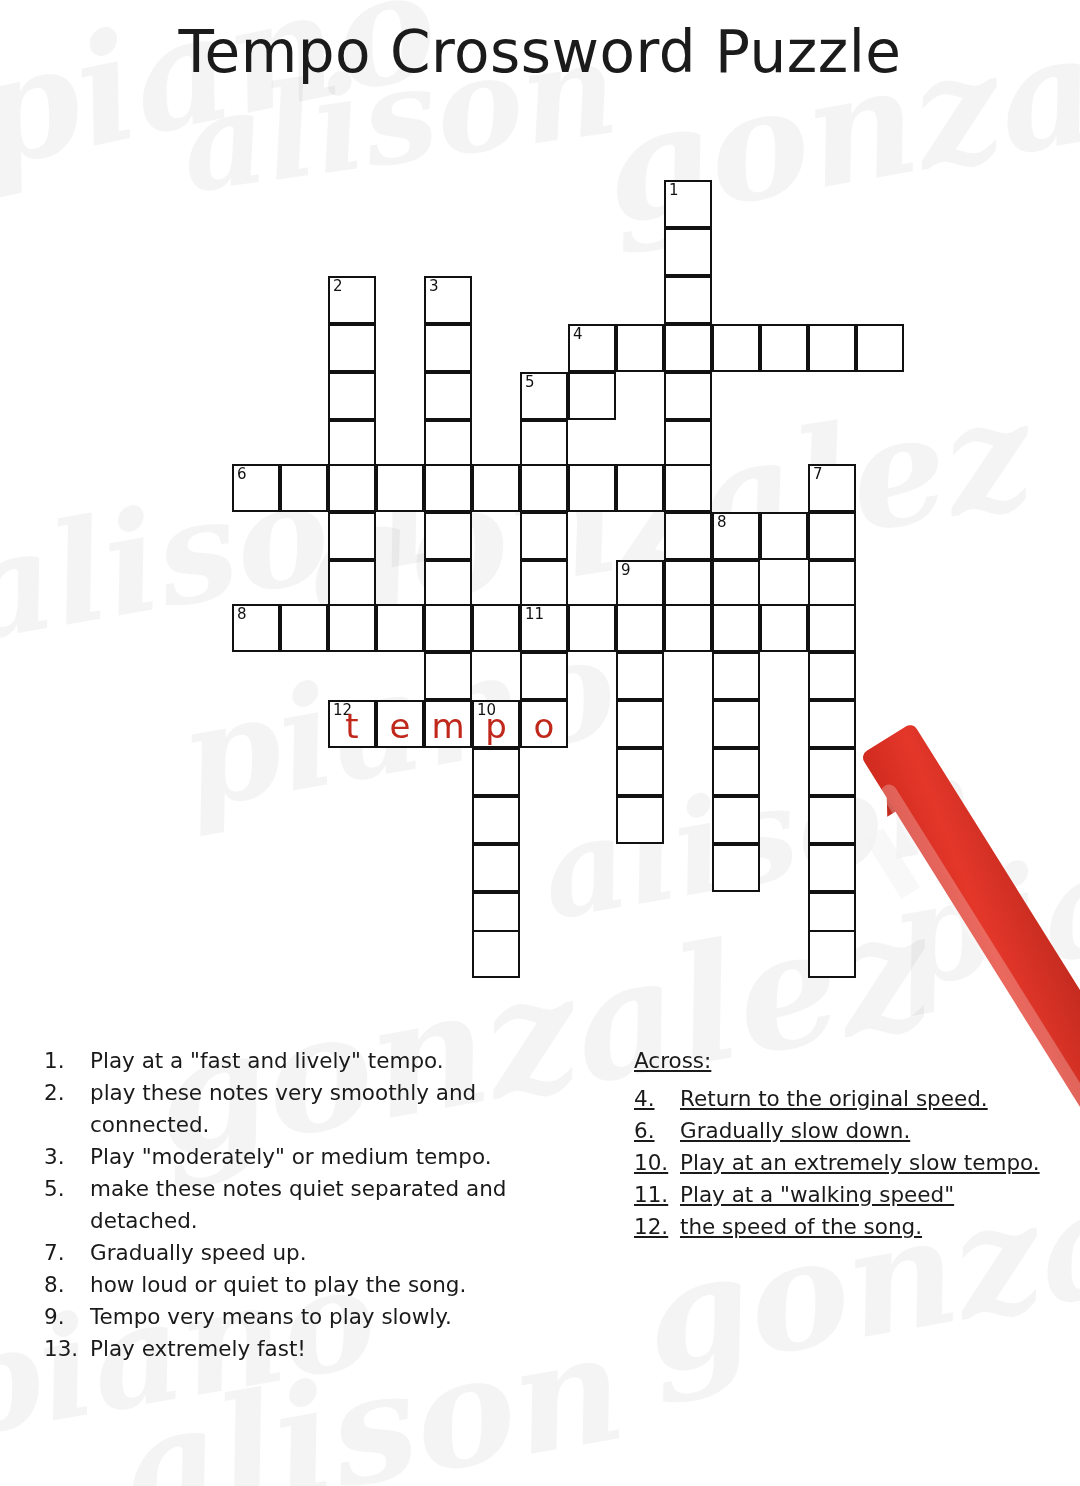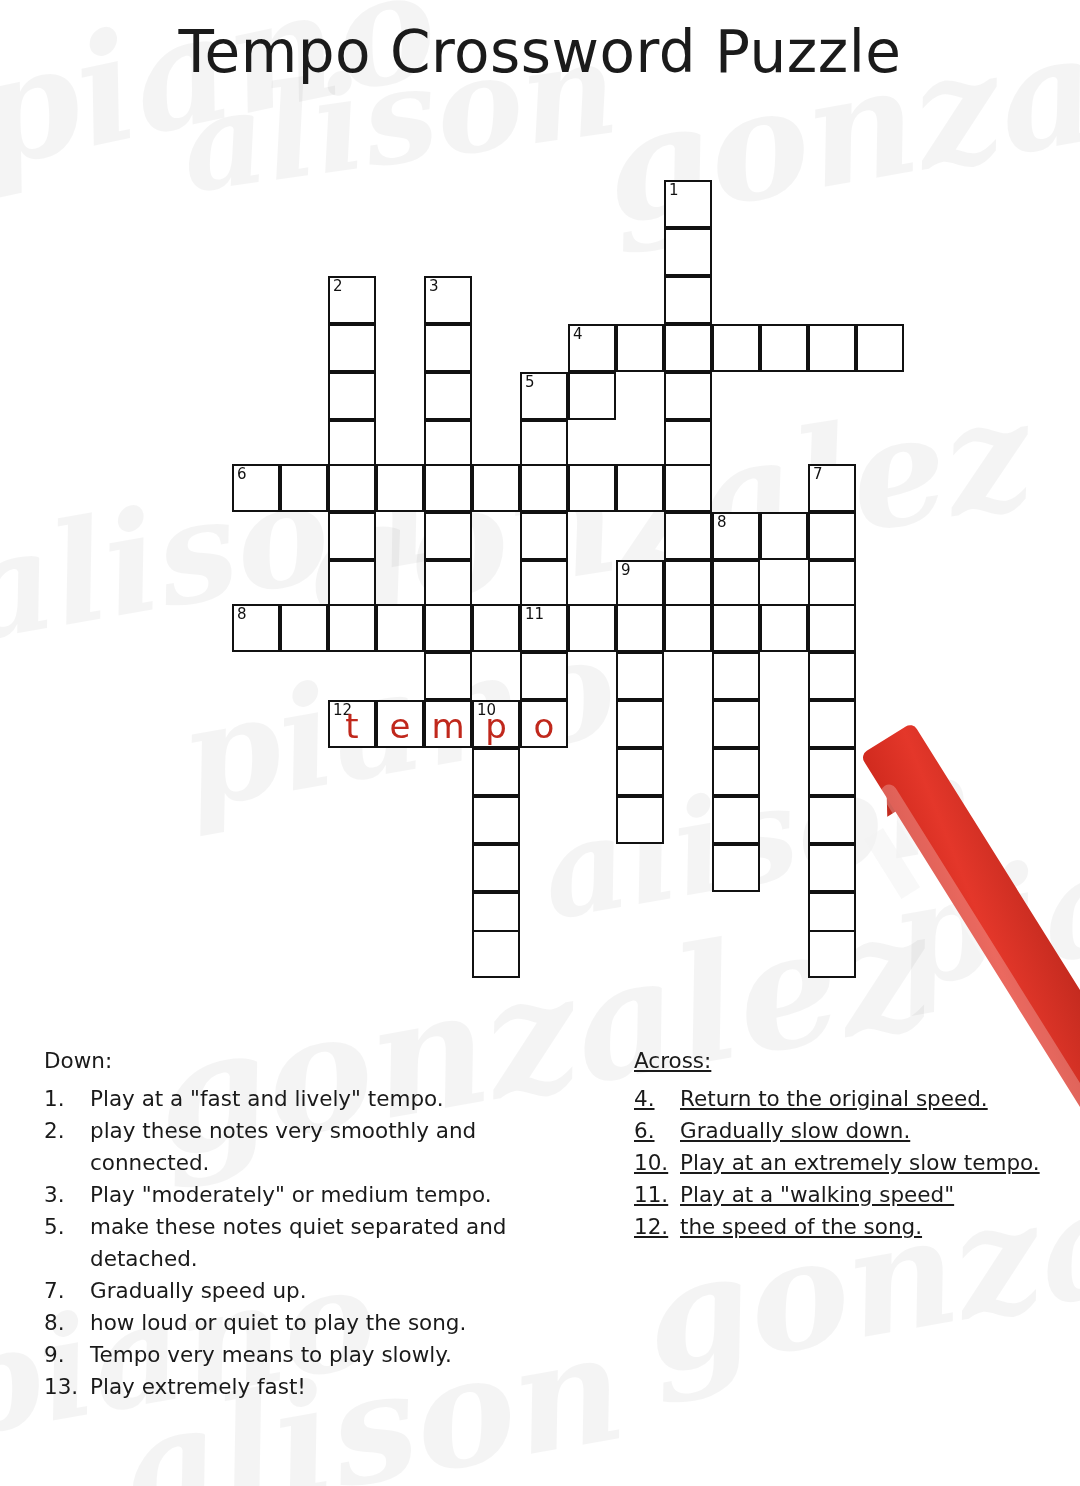--- a/index.html
+++ b/index.html
@@ -339,7 +339,6 @@
 
   <div class="clues">
     <div class="clue-col down">
-      <div class="clue-head">Down:</div>
       <div id="down-list">
           <div class="clue-row">
             <div class="clue-num">1.</div>

